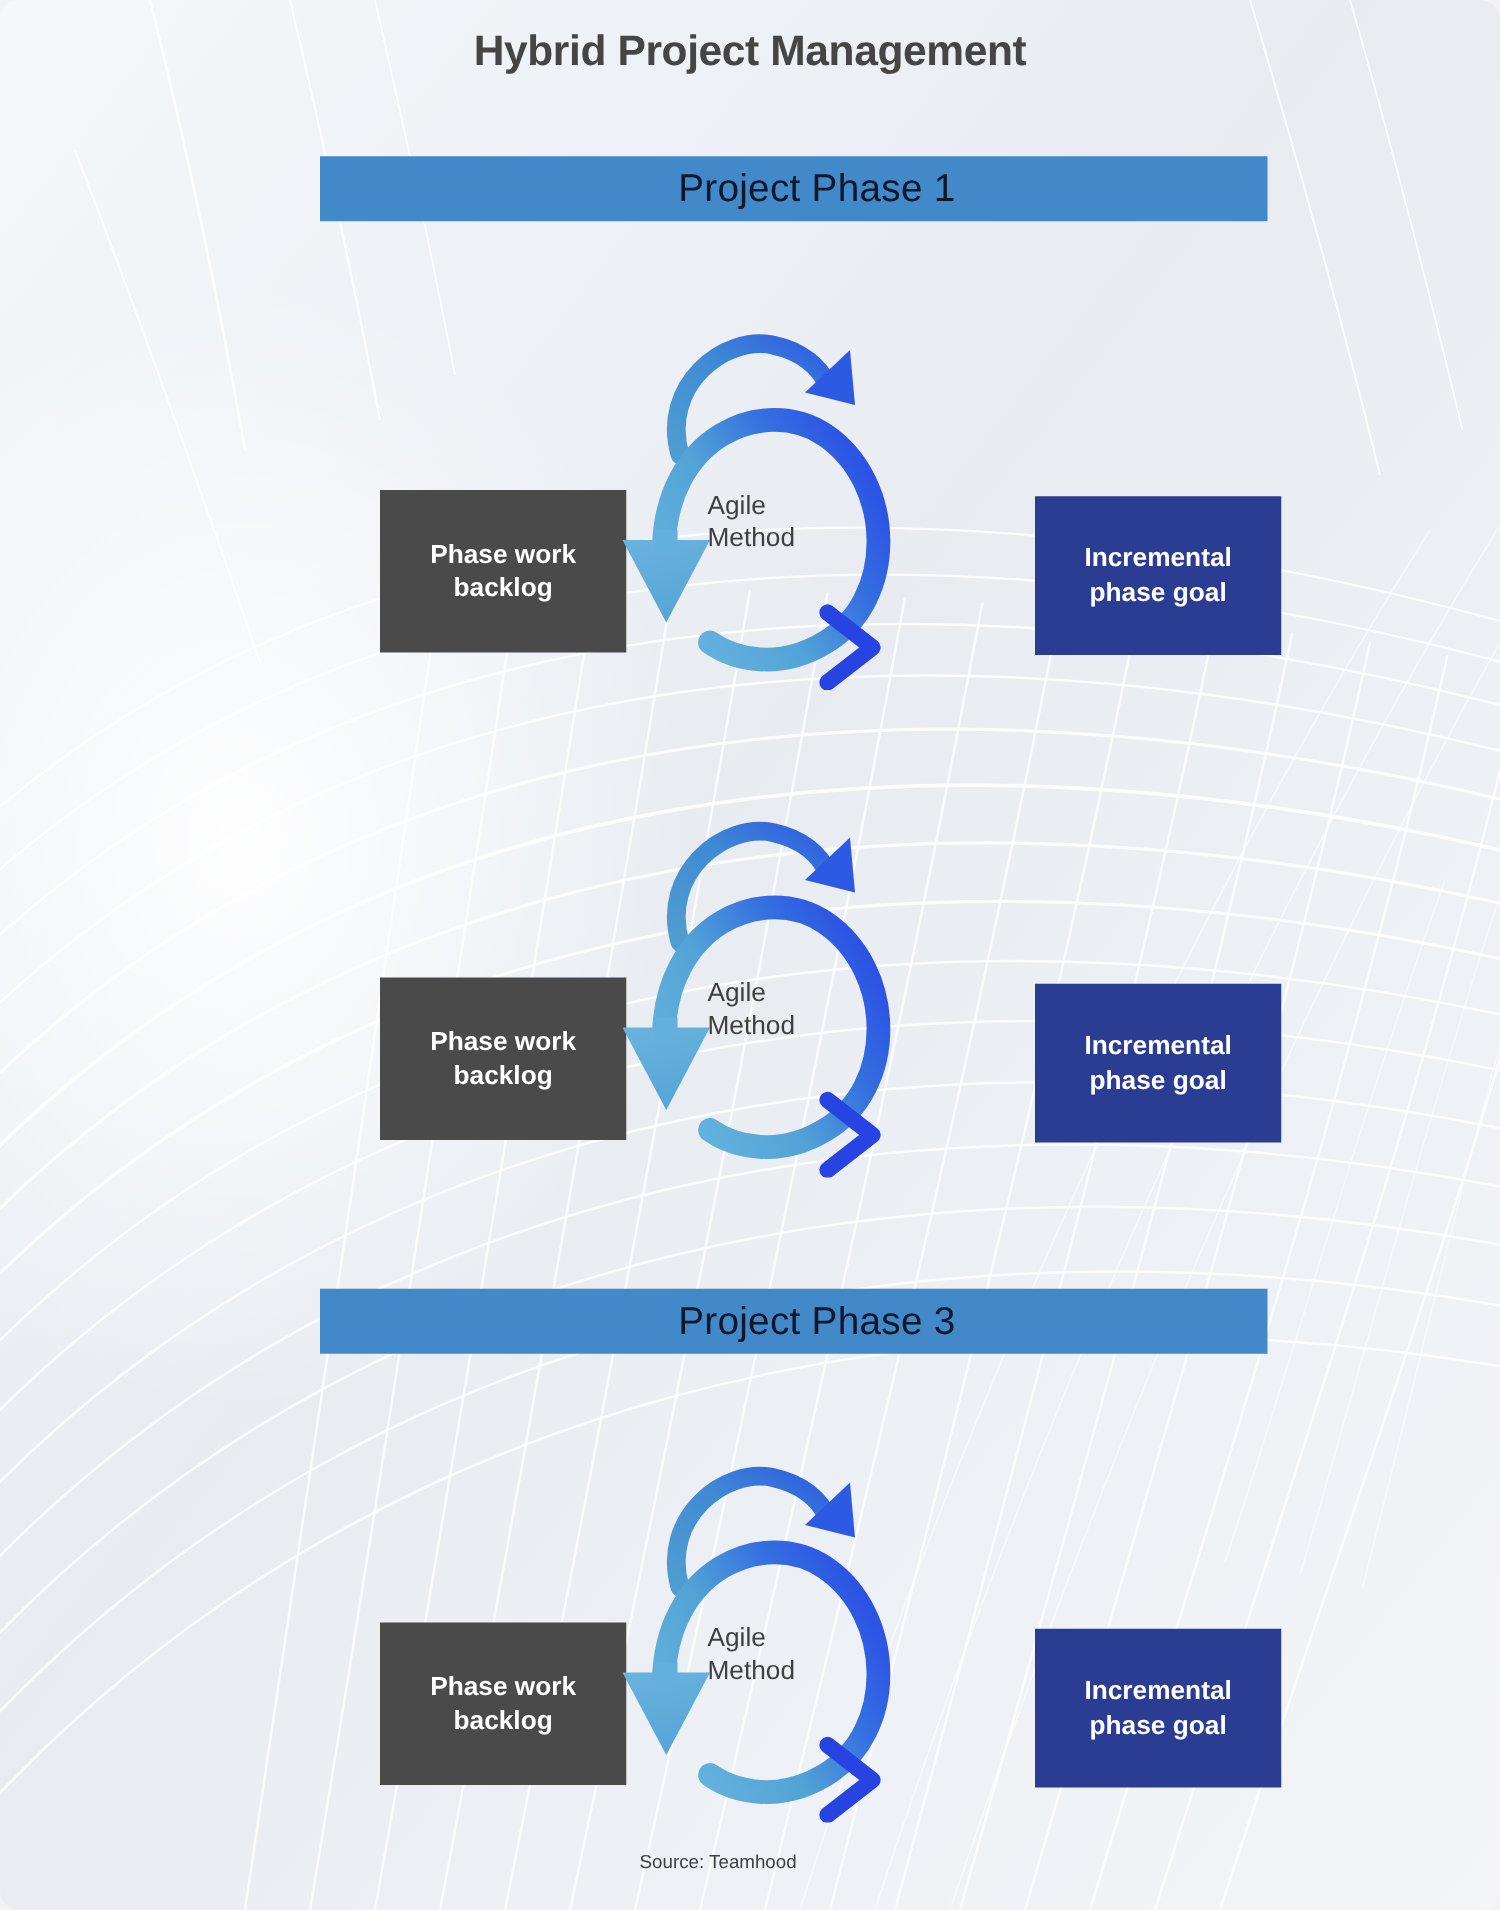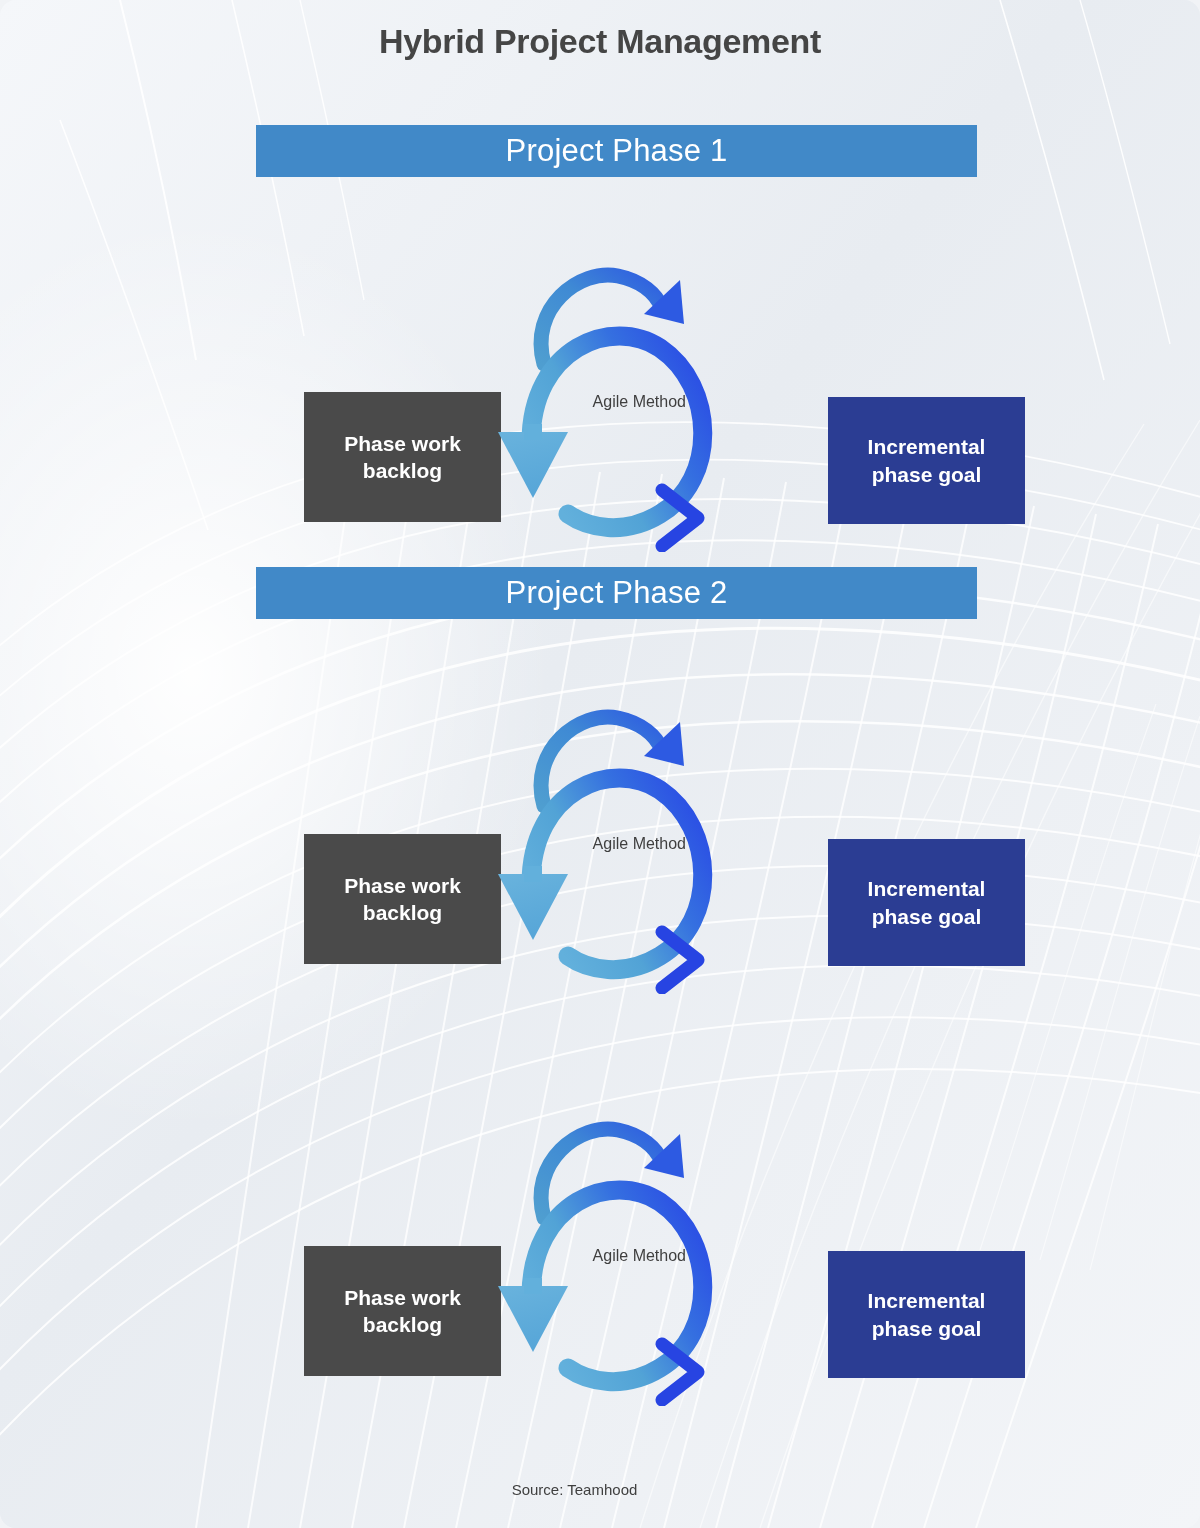--- a/index.html
+++ b/index.html
@@ -65,12 +65,13 @@
     width: 721px;
     height: 52px;
     background: #4189c8;
-    color: #ffffff;
+    color: #0f172a;
     font-size: 31px;
     line-height: 52px;
     text-align: center;
     font-weight: normal;
     letter-spacing: 0.2px;
+    padding-left: 37px;
   }
 
   .phase-body {

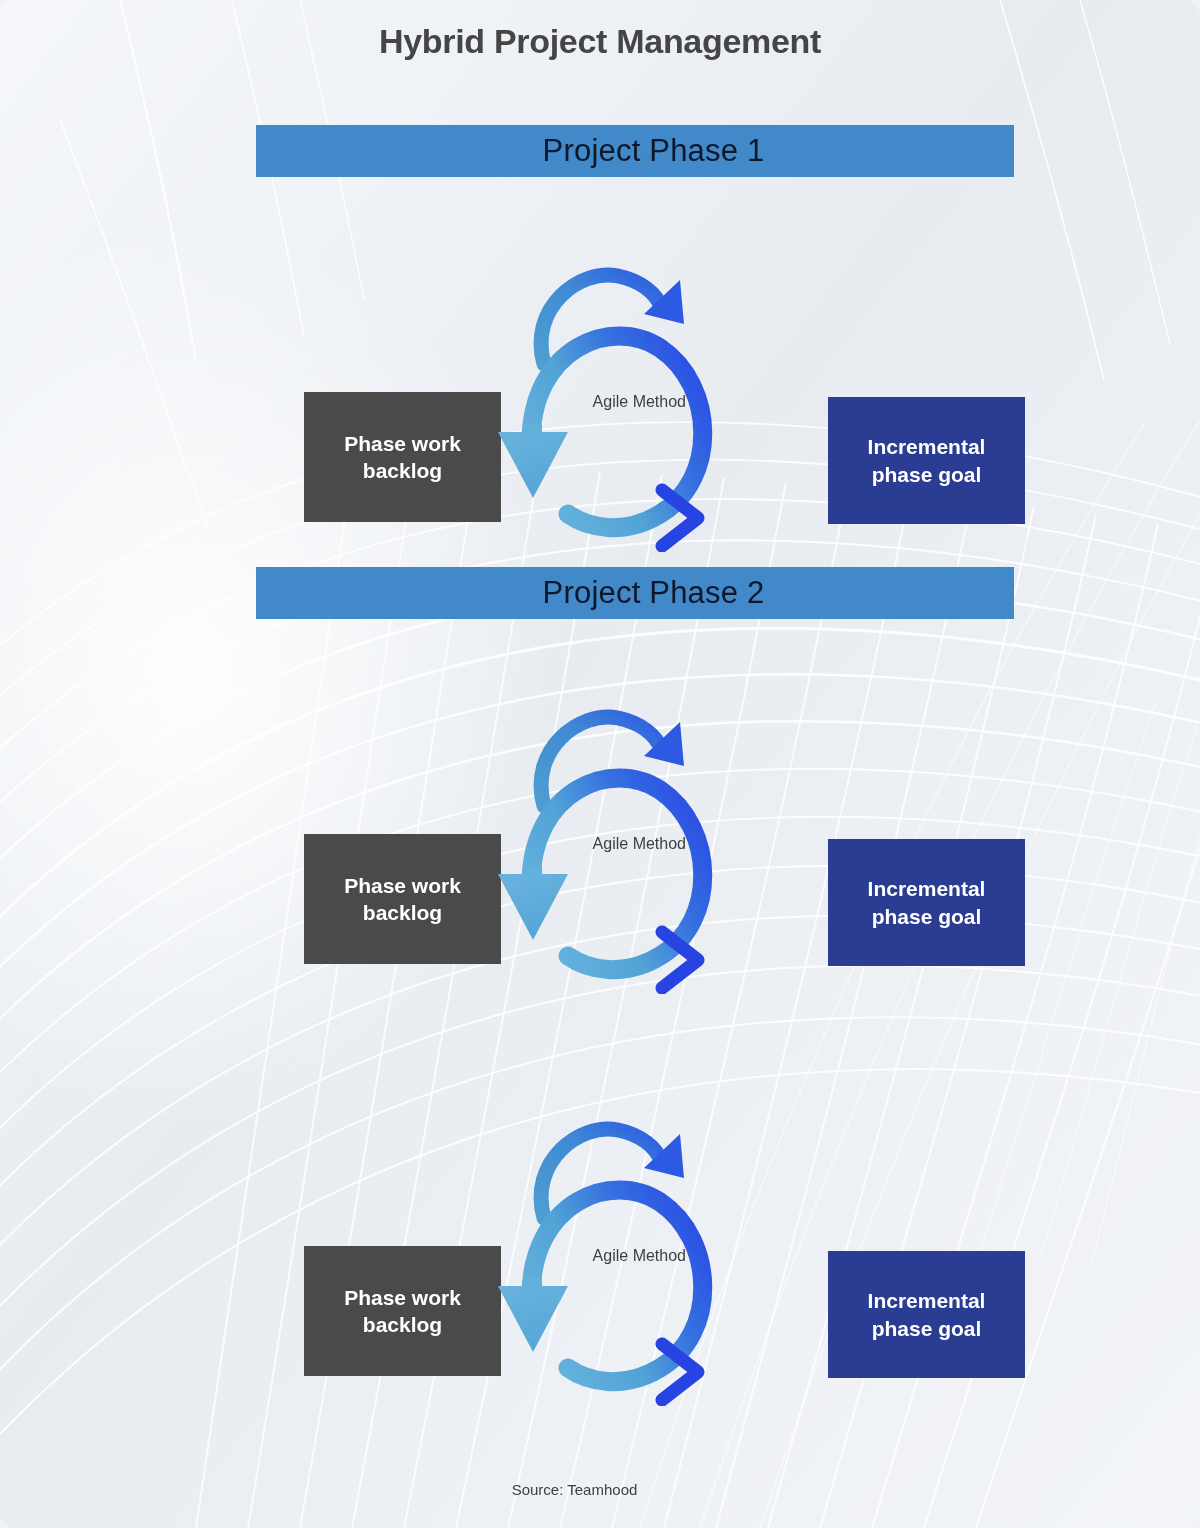--- a/index.html
+++ b/index.html
@@ -125,8 +125,8 @@
     left: 310px;
     top: 215px;
     width: 120px;
-    text-align: right;
-    font-size: 16px;
+    text-align: left;
+    font-size: 21px;
     line-height: 1.22;
     color: #3f3f3f;
     font-weight: normal;

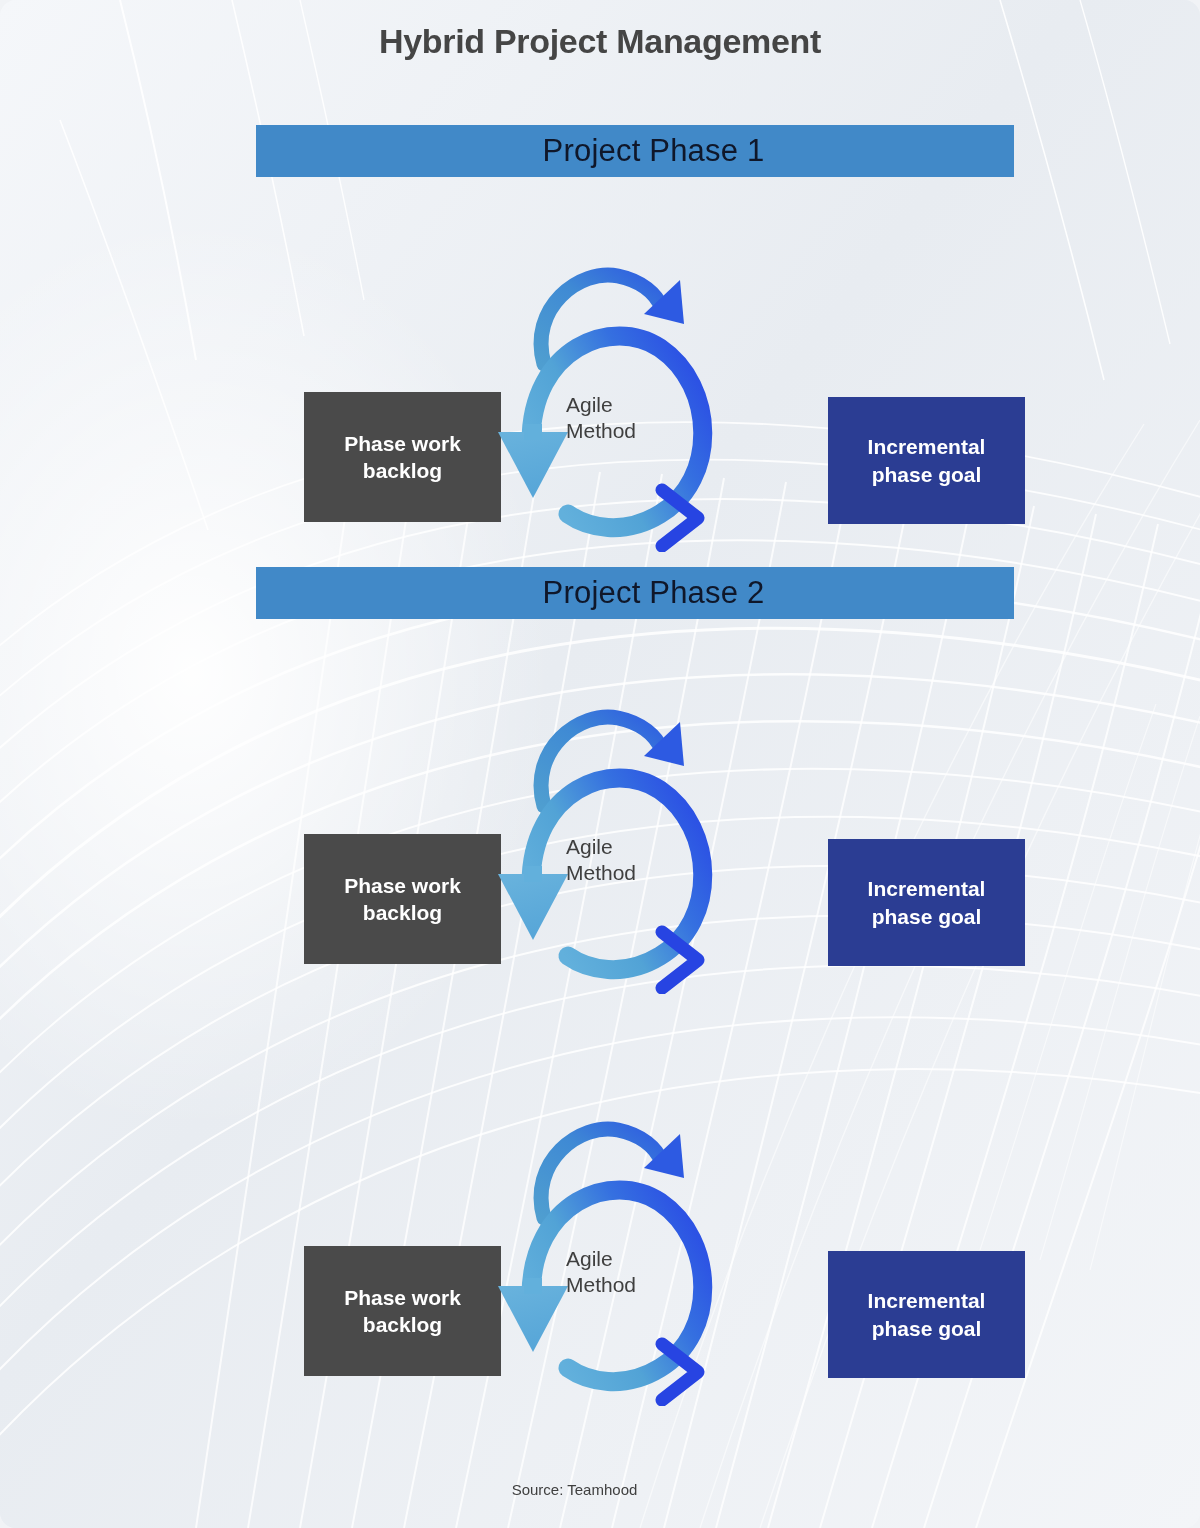--- a/index.html
+++ b/index.html
@@ -278,7 +278,6 @@
     </div>
 
     <div class="phase-block" id="phase-block-2">
-      <div class="phase-header">Project Phase 2</div>
       <div class="phase-body">
 
         <div class="node-box node-backlog">Phase work backlog</div>

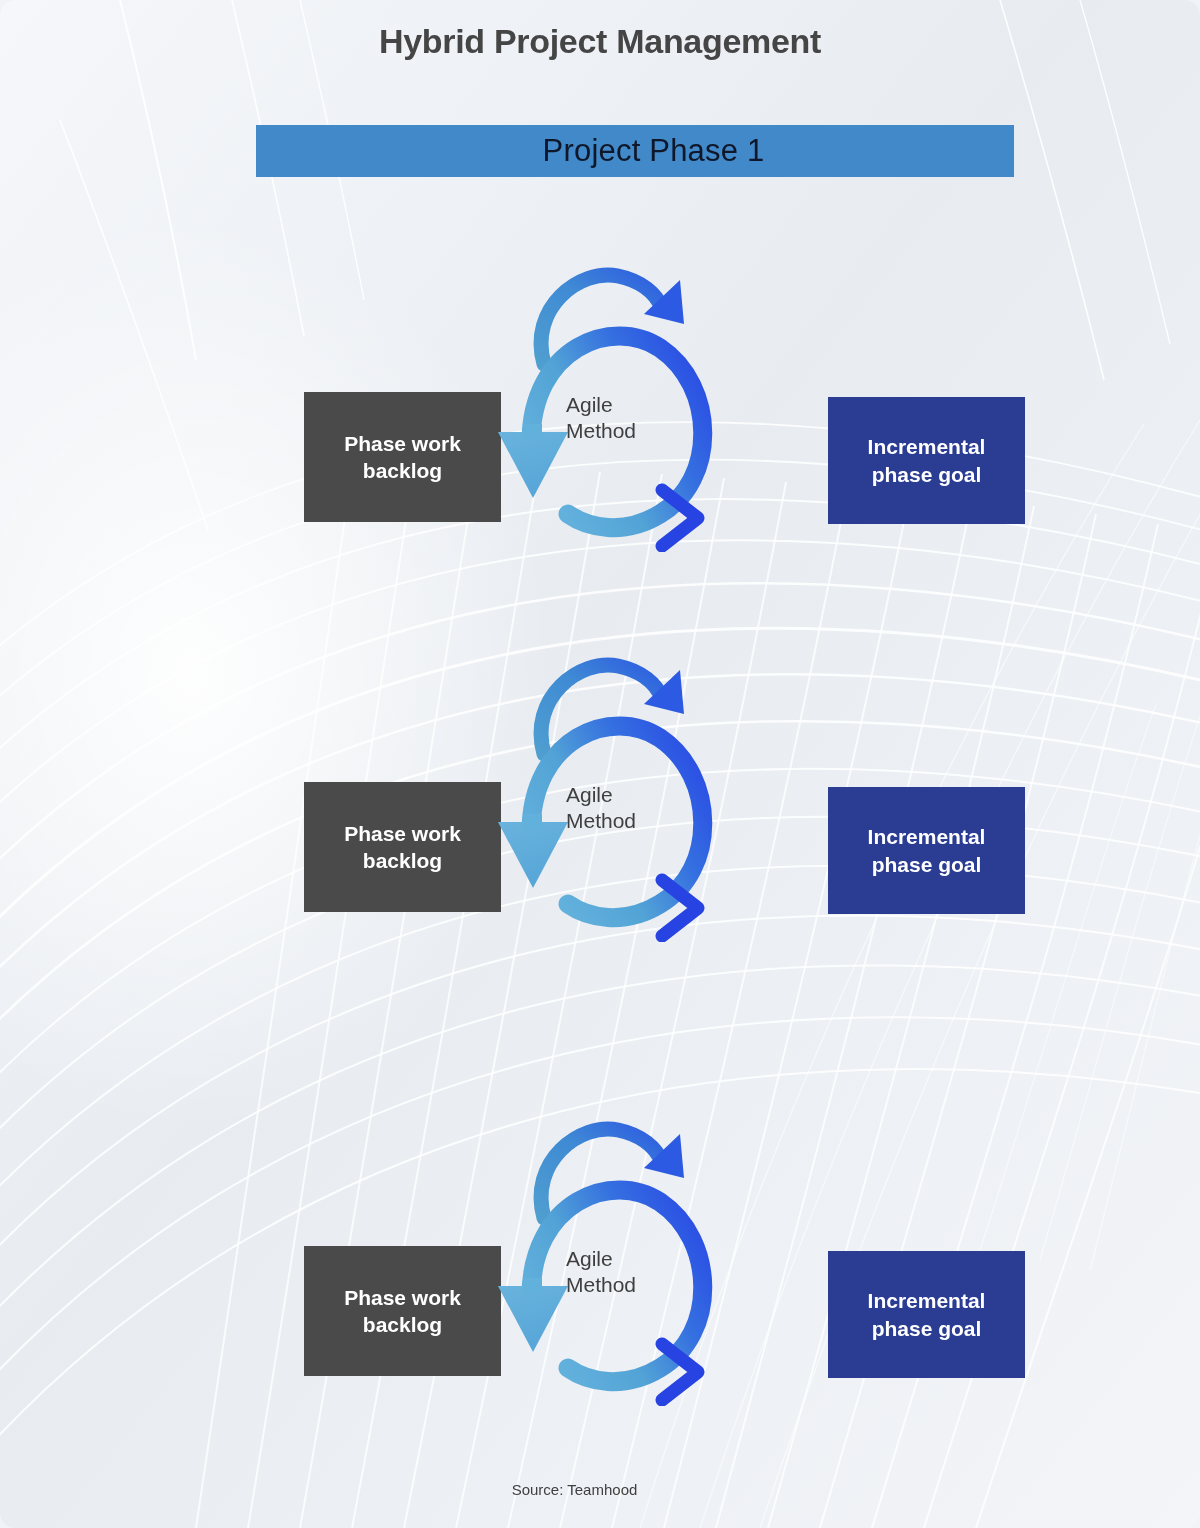--- a/index.html
+++ b/index.html
@@ -325,6 +325,7 @@
     </div>
 
     <div class="phase-block" id="phase-block-3">
+      <div class="phase-header">Project Phase 3</div>
       <div class="phase-body">
 
         <div class="node-box node-backlog">Phase work backlog</div>

